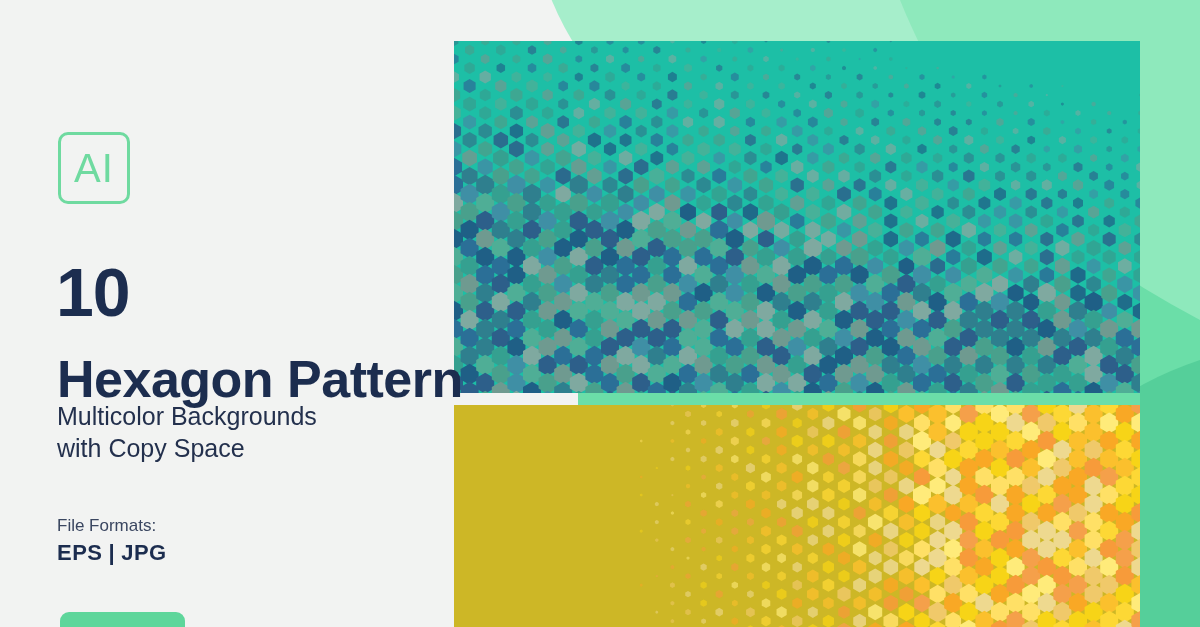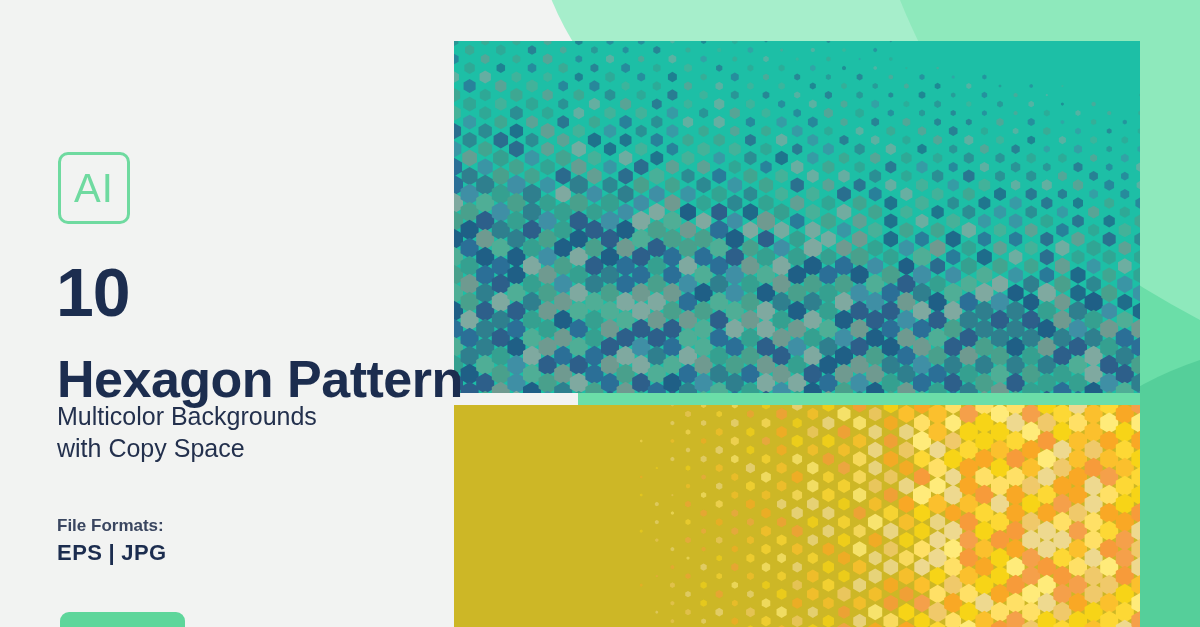--- a/index.html
+++ b/index.html
@@ -46,7 +46,6 @@
     display: flex;
     align-items: center;
     justify-content: center;
-    margin-top: 20px;
   }
   .ai-badge span {
     font-family: "Liberation Sans", sans-serif;

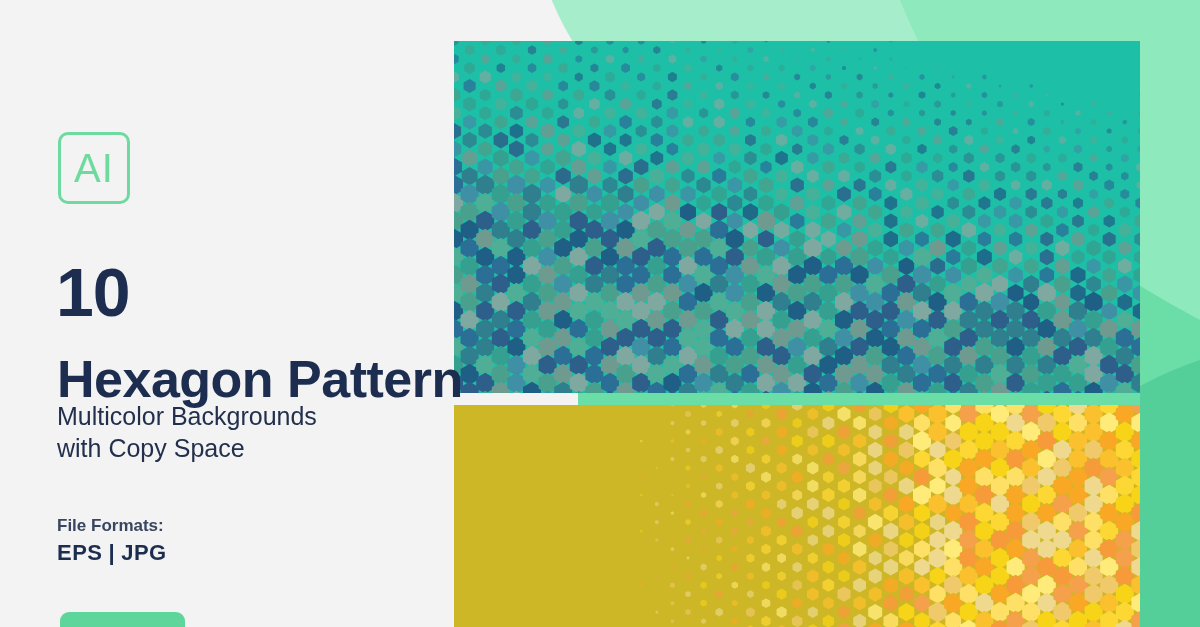--- a/index.html
+++ b/index.html
@@ -94,7 +94,7 @@
     left: 57px;
     top: 516px;
     font-size: 17px;
-    font-weight: 700;
+    font-weight: 400;
     color: #3a4660;
   }
   .formats-value {

